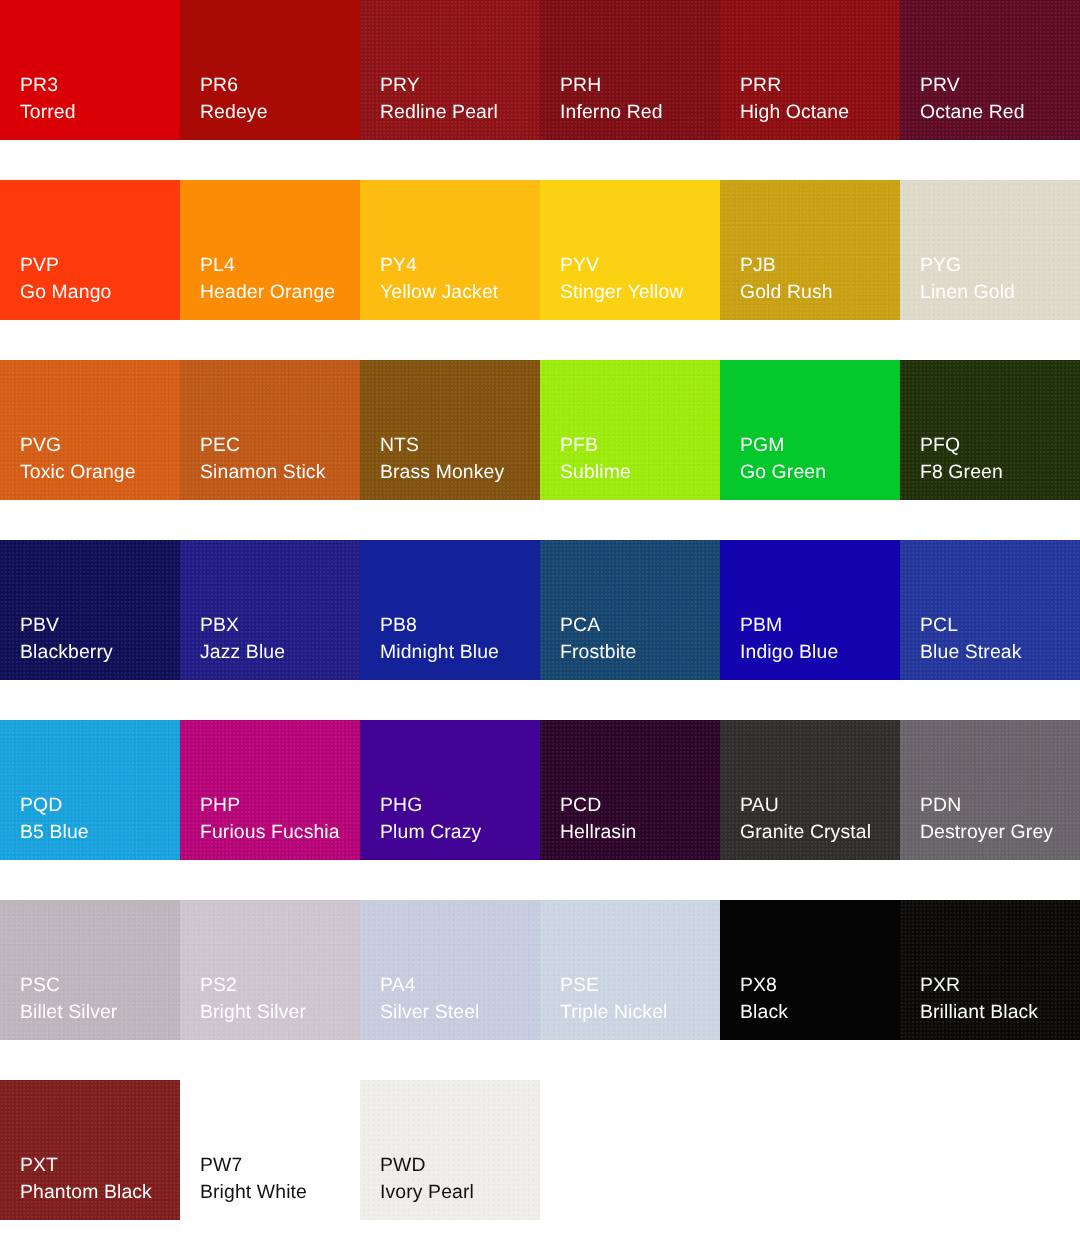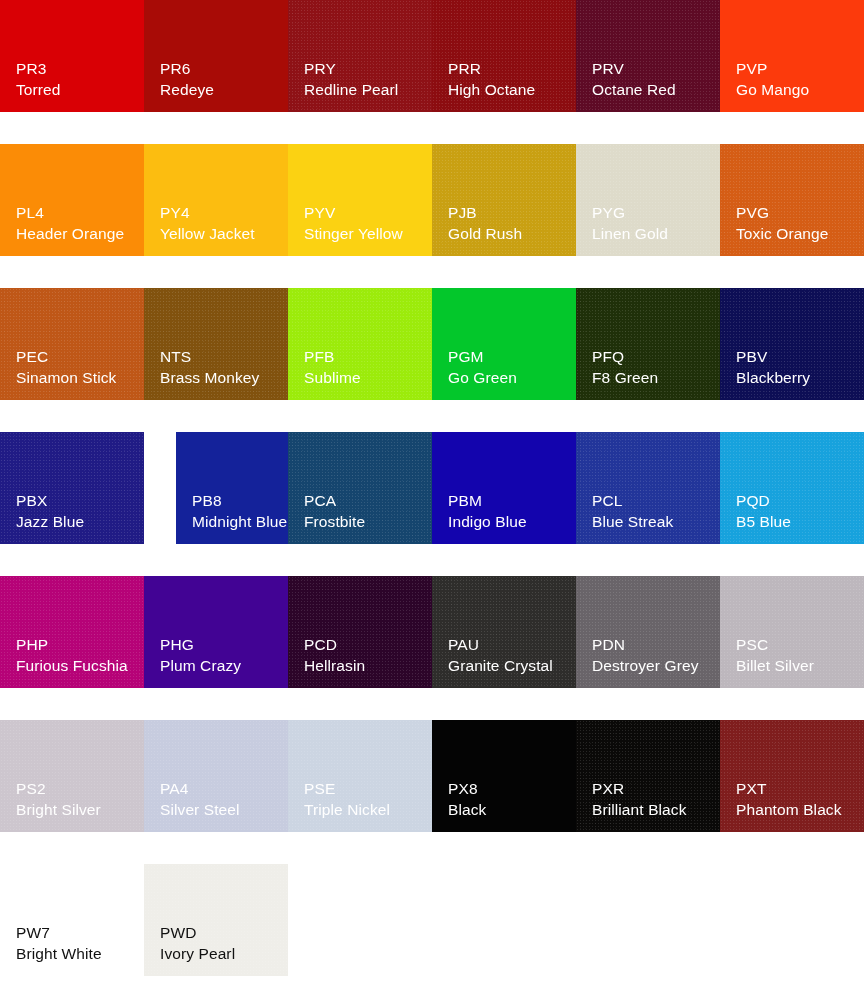--- a/index.html
+++ b/index.html
@@ -93,6 +93,12 @@
         <span class="swatch-name">Redline Pearl</span>
       </div>
     </div>
+    <div class="swatch light-text flake" style="background: rgb(124, 13, 19);">
+      <div class="swatch-label">
+        <span class="swatch-code">PRH</span>
+        <span class="swatch-name">Inferno Red</span>
+      </div>
+    </div>
     <div class="swatch light-text flake" style="background: rgb(140, 12, 16);">
       <div class="swatch-label">
         <span class="swatch-code">PRR</span>

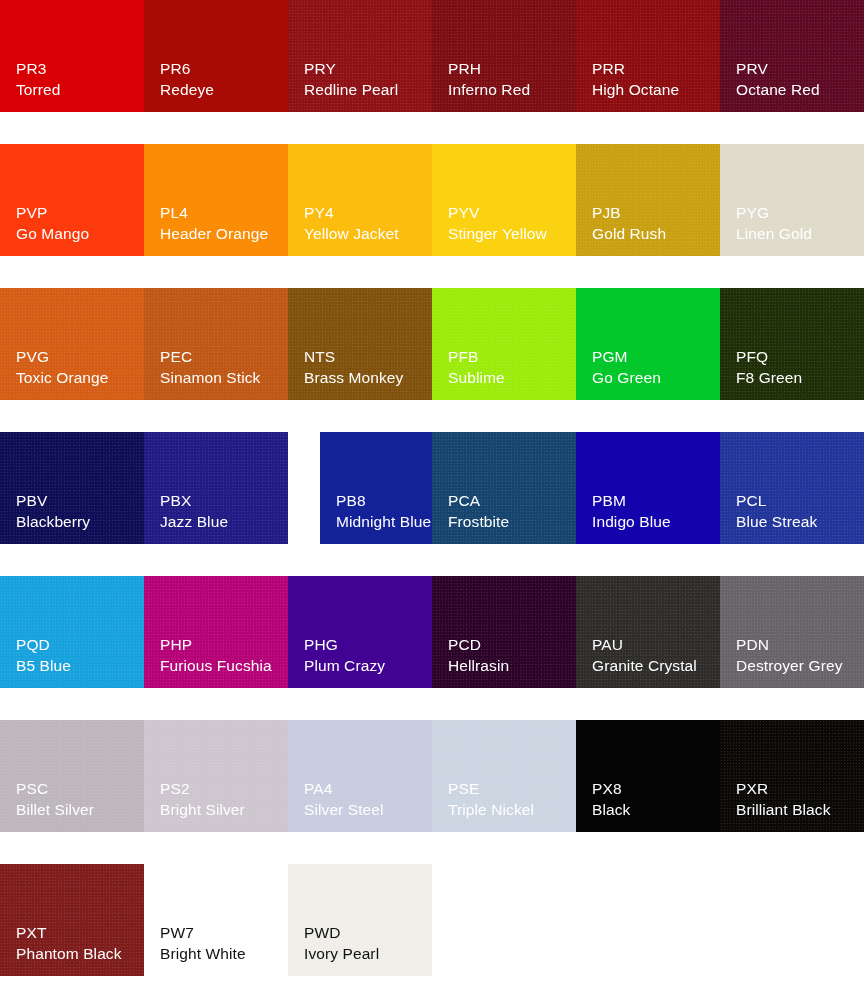--- a/index.html
+++ b/index.html
@@ -195,7 +195,7 @@
         <span class="swatch-name">Jazz Blue</span>
       </div>
     </div>
-    <div class="swatch light-text" style="background: rgb(20, 34, 154); margin-left: 32px;">
+    <div class="swatch light-text" style="background: rgb(20, 34, 154);">
       <div class="swatch-label">
         <span class="swatch-code">PB8</span>
         <span class="swatch-name">Midnight Blue</span>

